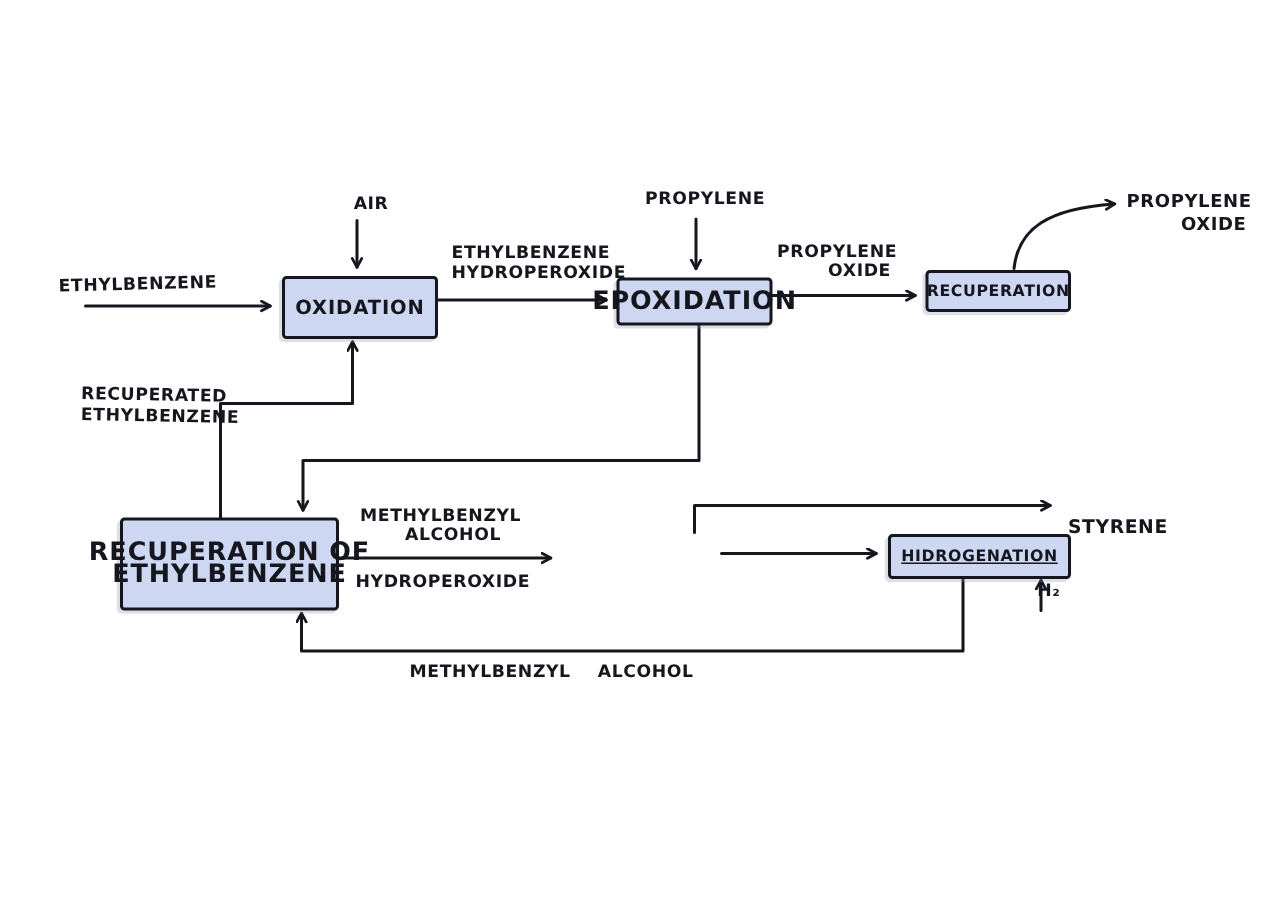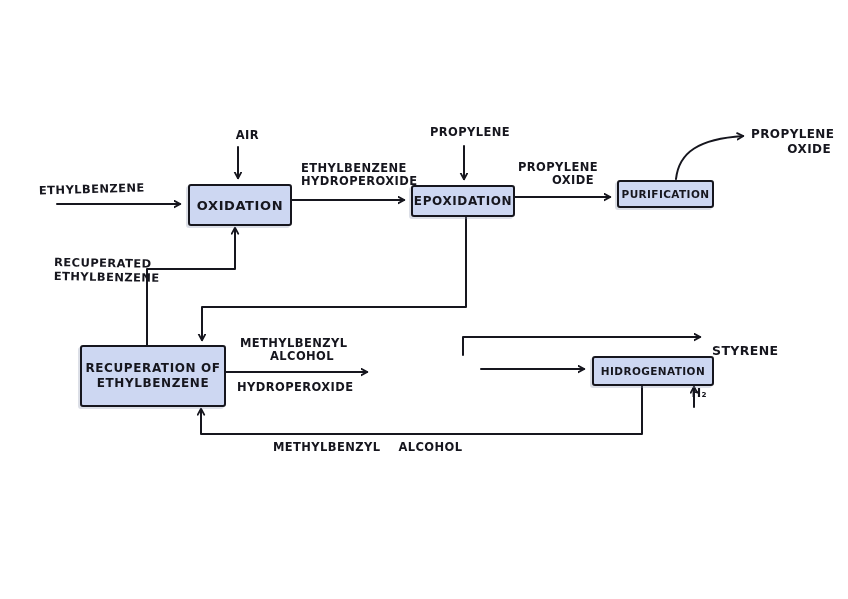--- a/index.html
+++ b/index.html
@@ -19,7 +19,7 @@
     border-radius:3px;
     box-shadow:-2px 2px 0 rgba(140,150,175,0.30);
     font-weight:bold;letter-spacing:.6px;text-align:center;
-    font-size:12px;line-height:15px;white-space:nowrap;
+    font-size:17px;line-height:15px;white-space:nowrap;
   }
   .node.big{font-size:13px;text-align:center;}
   .node.sm{font-size:10.5px;letter-spacing:.4px;}

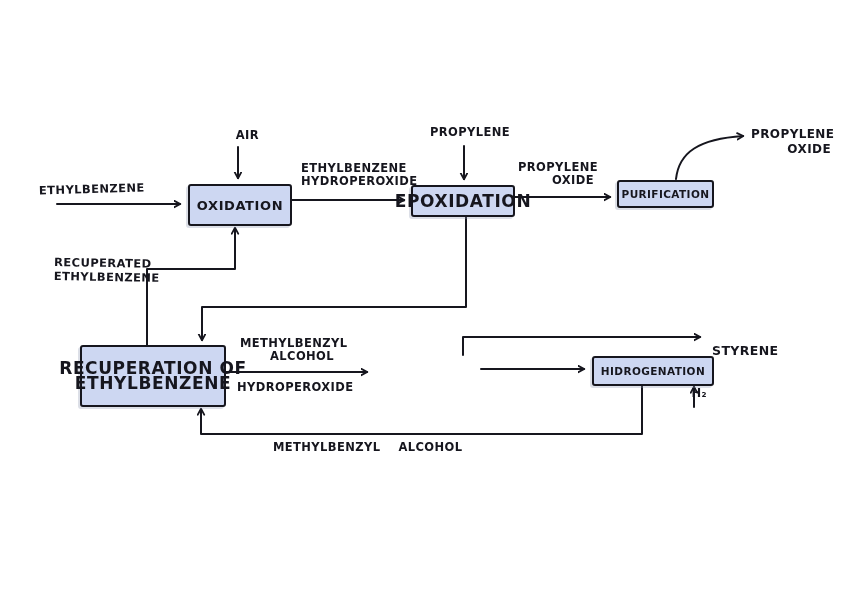--- a/index.html
+++ b/index.html
@@ -67,7 +67,7 @@
   </div>
 
   <div class="node sm" style="left:617px;top:180px;width:93px;height:24px;">
-    <span>PURIFICATION</span>
+    <span>RECUPERATION</span>
   </div>
 
   <div class="node" style="left:80px;top:345px;width:142px;height:58px;align-items:center;">

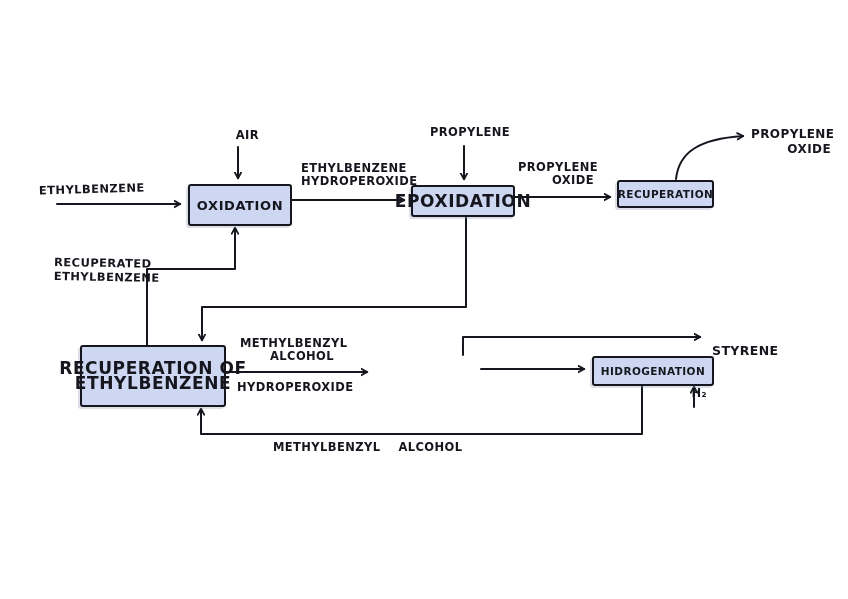--- a/index.html
+++ b/index.html
@@ -76,7 +76,7 @@
   </div>
 
 
-  <div class="node sm" style="left:592px;top:356px;width:118px;height:26px;">
+  <div class="node sm" style="left:592px;top:356px;width:118px;height:26px;text-decoration:underline;">
     <span>HIDROGENATION</span>
   </div>
 

